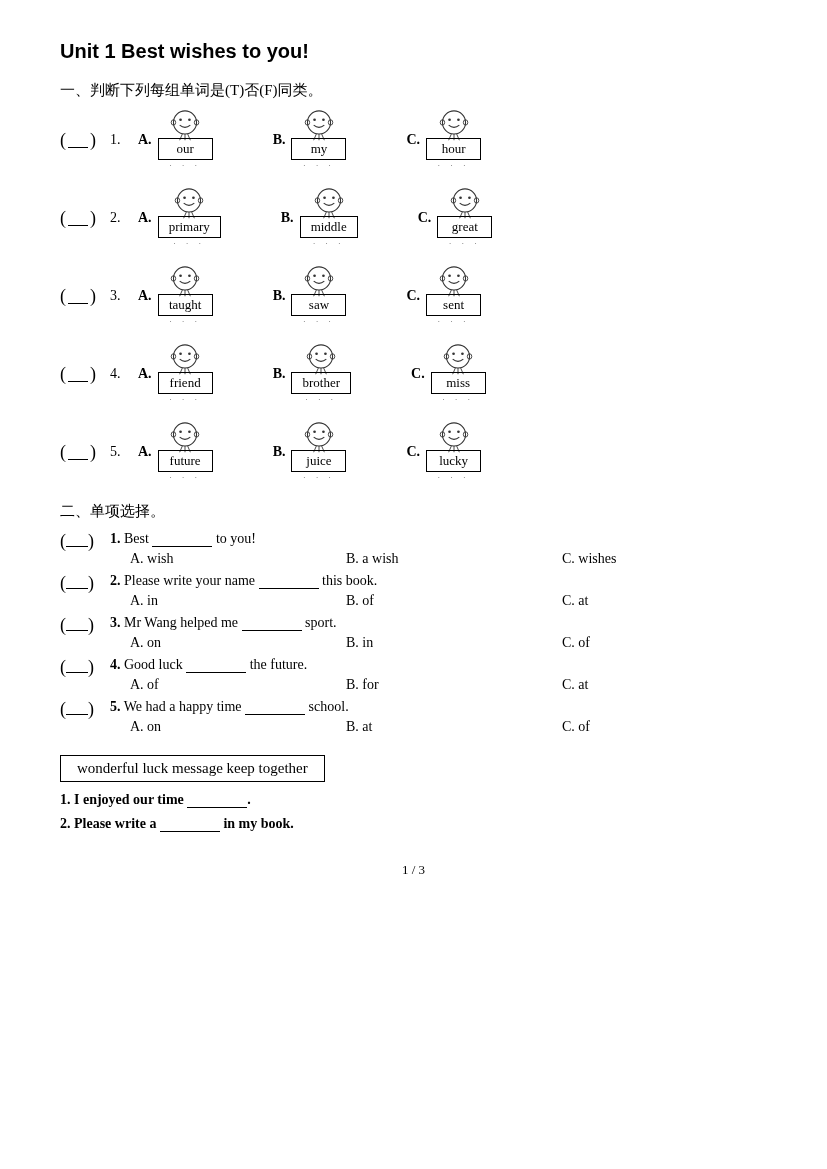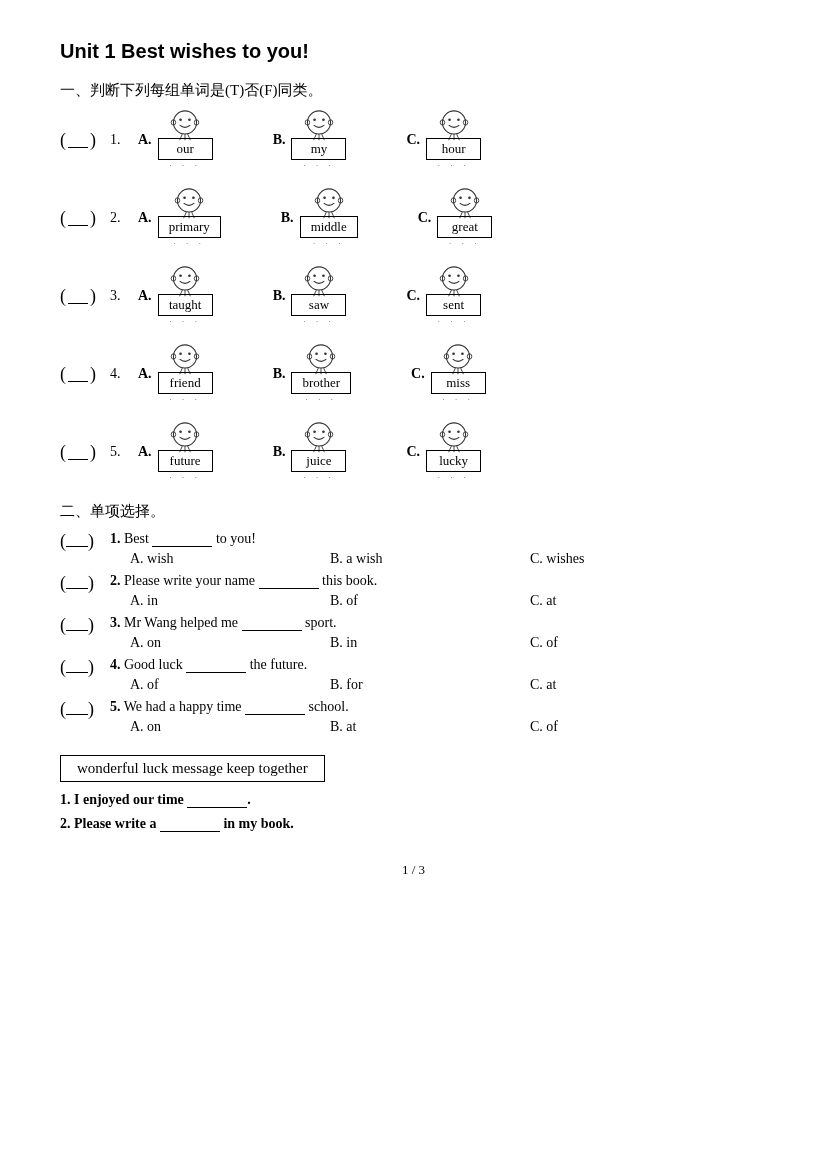--- a/index.html
+++ b/index.html
@@ -91,7 +91,7 @@
     .mc-question { margin-bottom: 4px; font-size: 14px; }
     .mc-options {
       display: flex;
-      gap: 0px;
+      gap: 16px;
       font-size: 14px;
       padding-left: 20px;
     }

